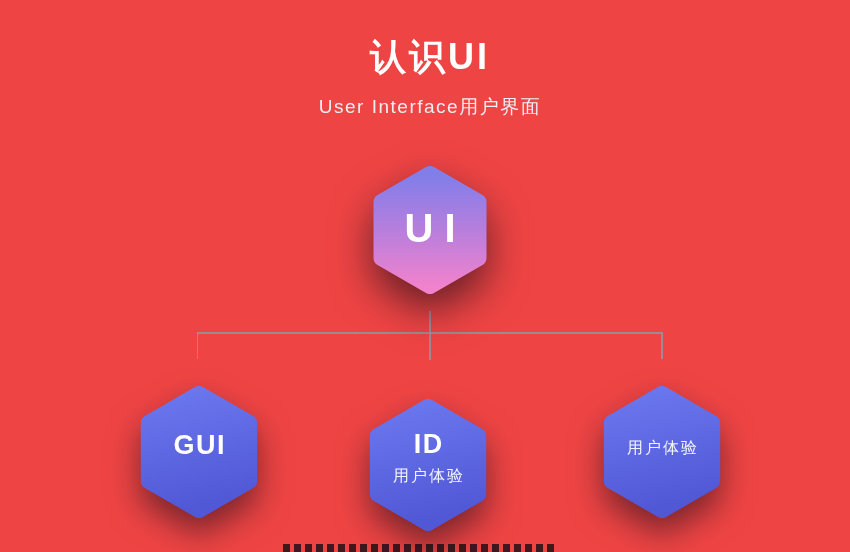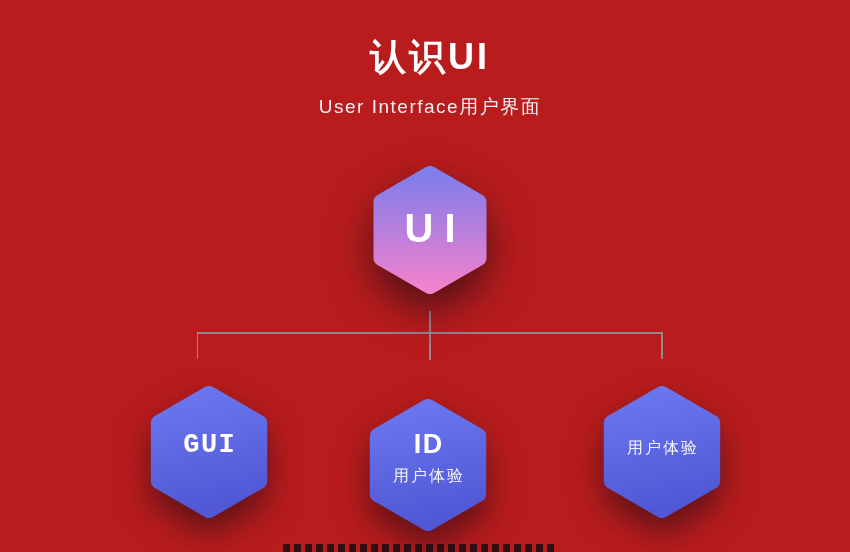--- a/index.html
+++ b/index.html
@@ -6,7 +6,7 @@
   .stage{
     position:relative;
     width:850px;height:552px;
-    background:#b91c1c;
+    background:#ef4444;
     overflow:hidden;
     font-family:"Liberation Sans","DejaVu Sans",sans-serif;
     color:#ffffff;

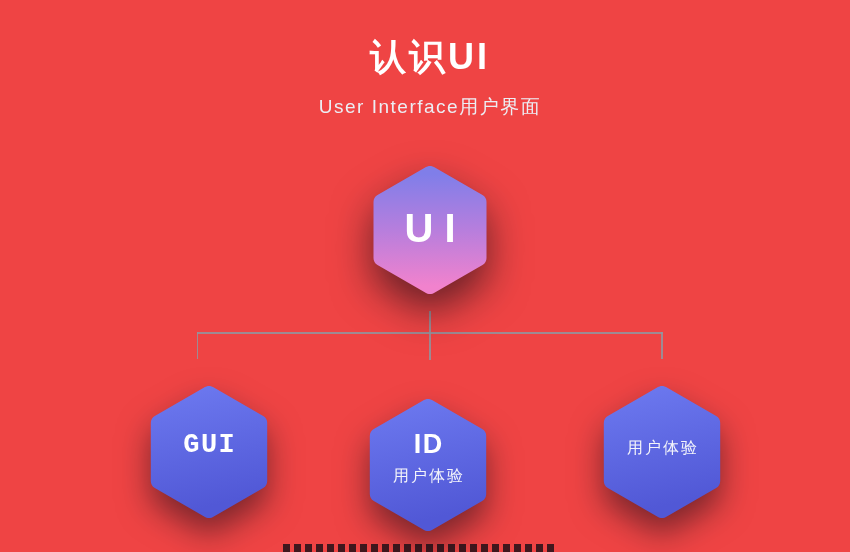--- a/index.html
+++ b/index.html
@@ -39,7 +39,7 @@
   .root-node svg{filter:drop-shadow(0 18px 20px rgba(6,8,20,.6));}
   .child-node{width:134px;height:146px;}
   .child-node svg{filter:drop-shadow(0 16px 16px rgba(6,8,20,.5));}
-  .node-gui{left:142px;top:379px;font-family:Liberation Mono, monospace;}
+  .node-gui{left:132px;top:379px;}
   .node-id{left:361px;top:392px;}
   .node-ueux{left:595px;top:379px;}
   .node-text{

